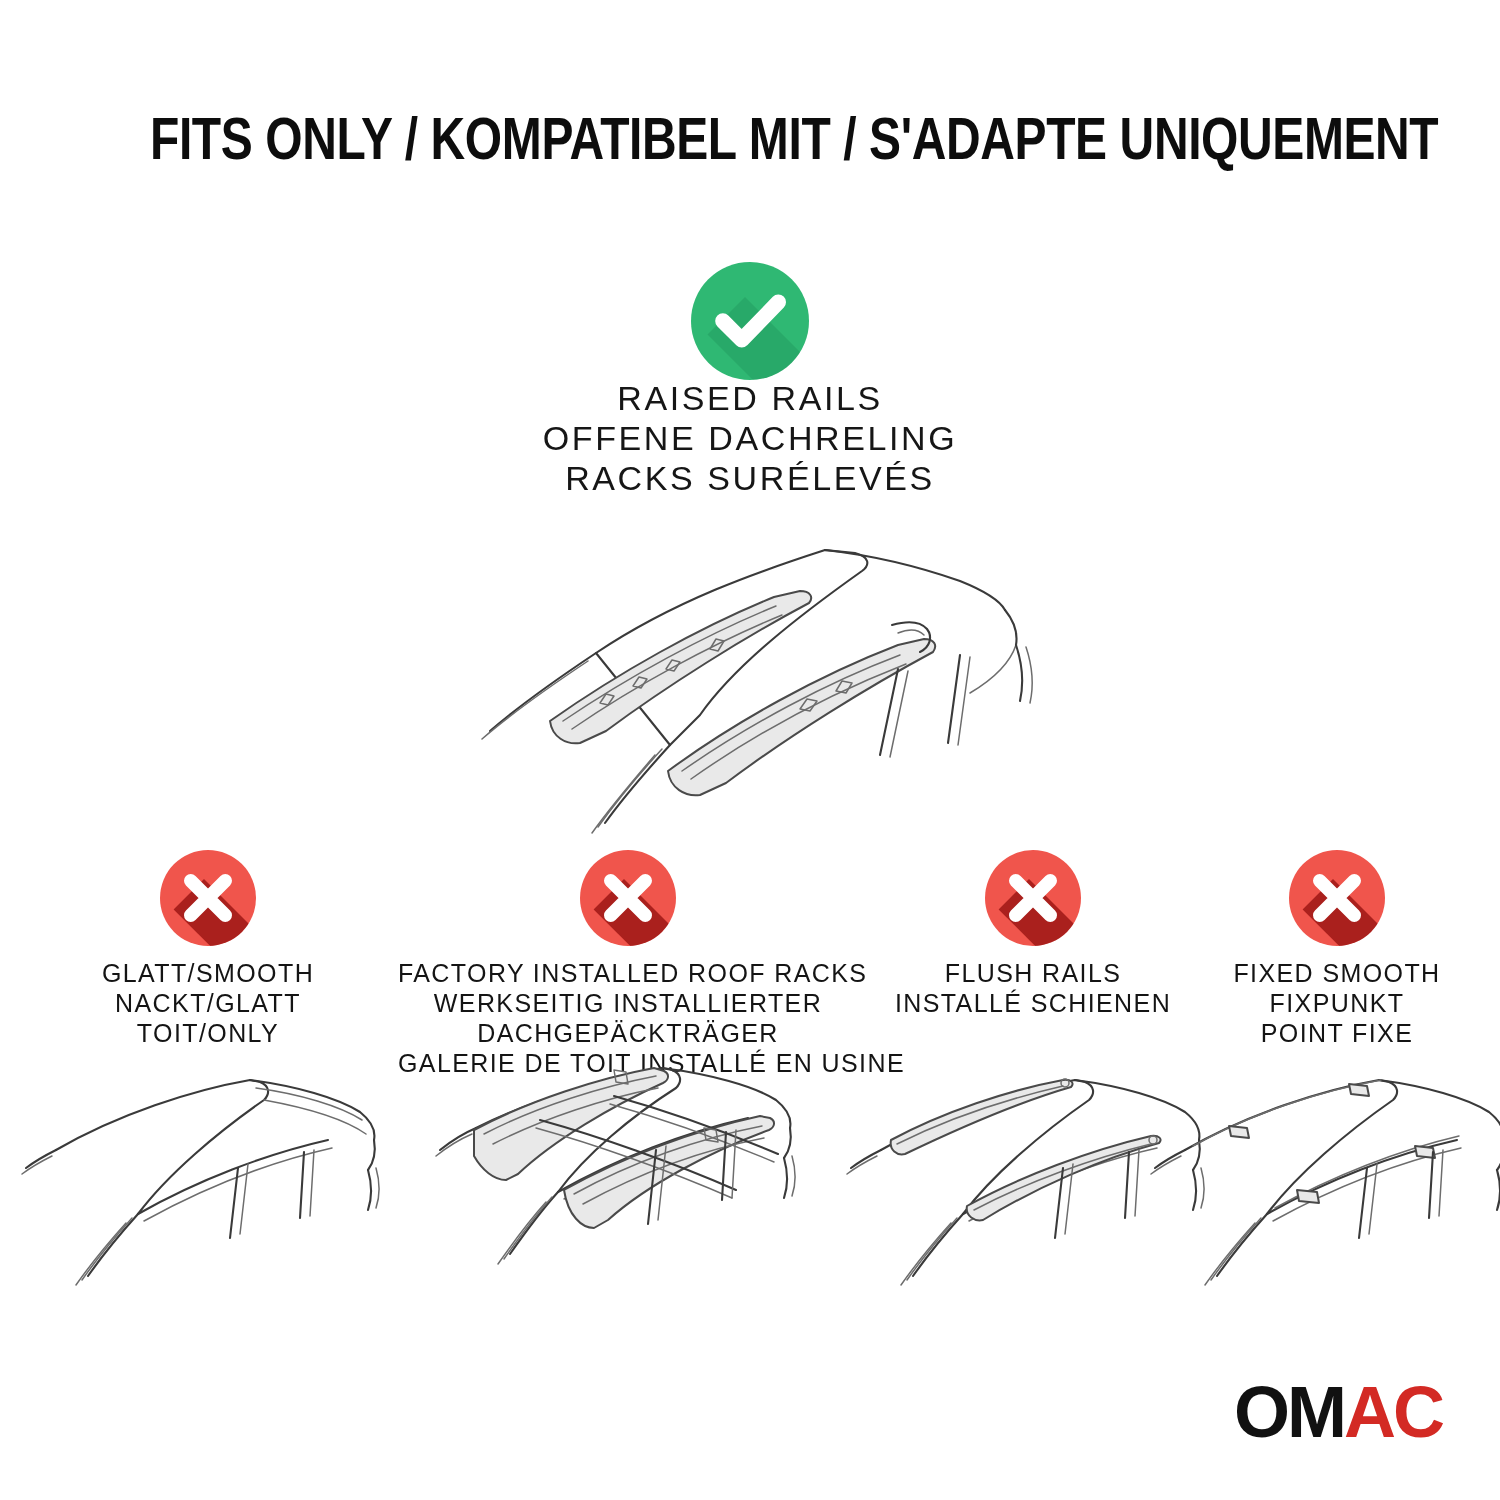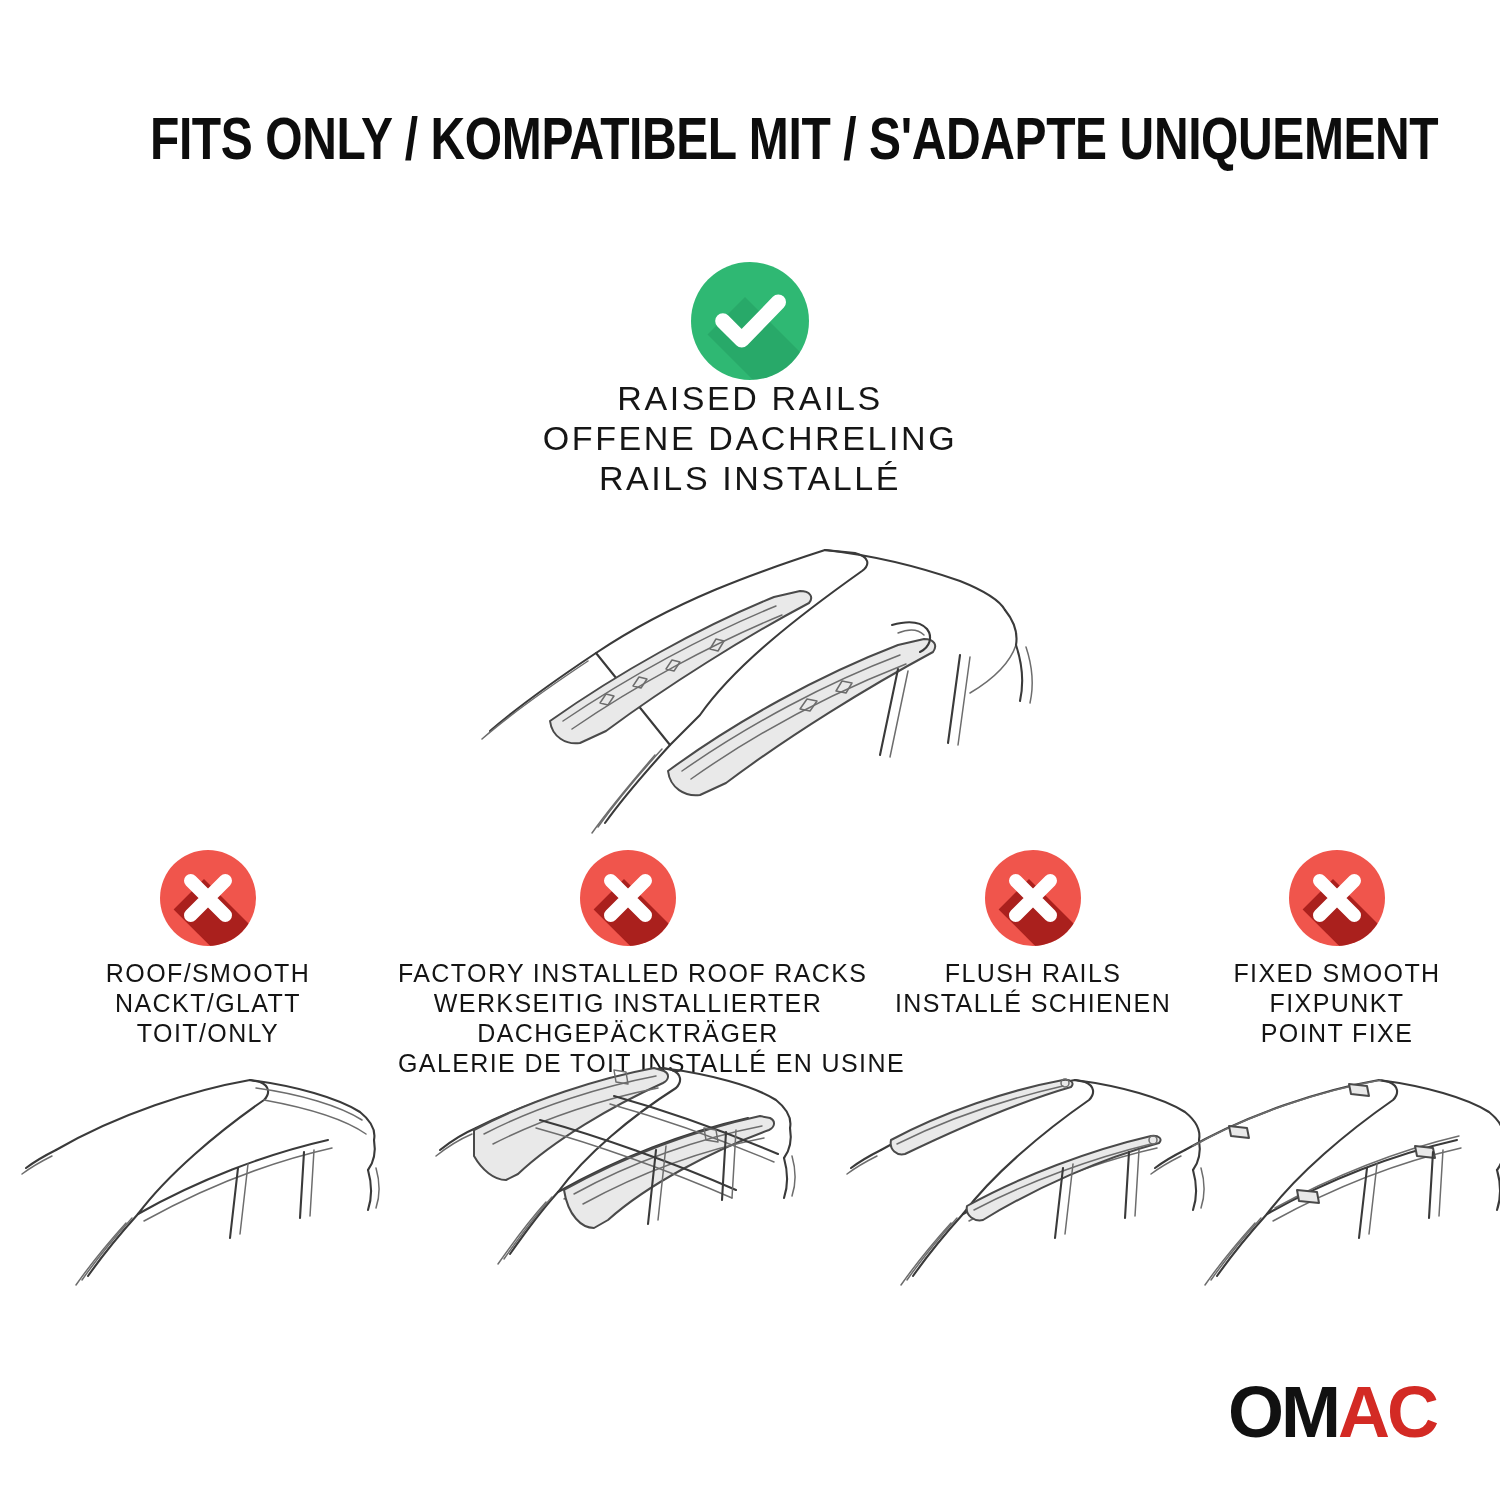--- a/index.html
+++ b/index.html
@@ -133,7 +133,7 @@
 <div class="ok-text">
   <div>RAISED RAILS</div>
   <div>OFFENE DACHRELING</div>
-  <div>RAILS INSTALLÉ</div>
+  <div>RACKS SURÉLEVÉS</div>
 </div>
 
 <div class="ok-art">

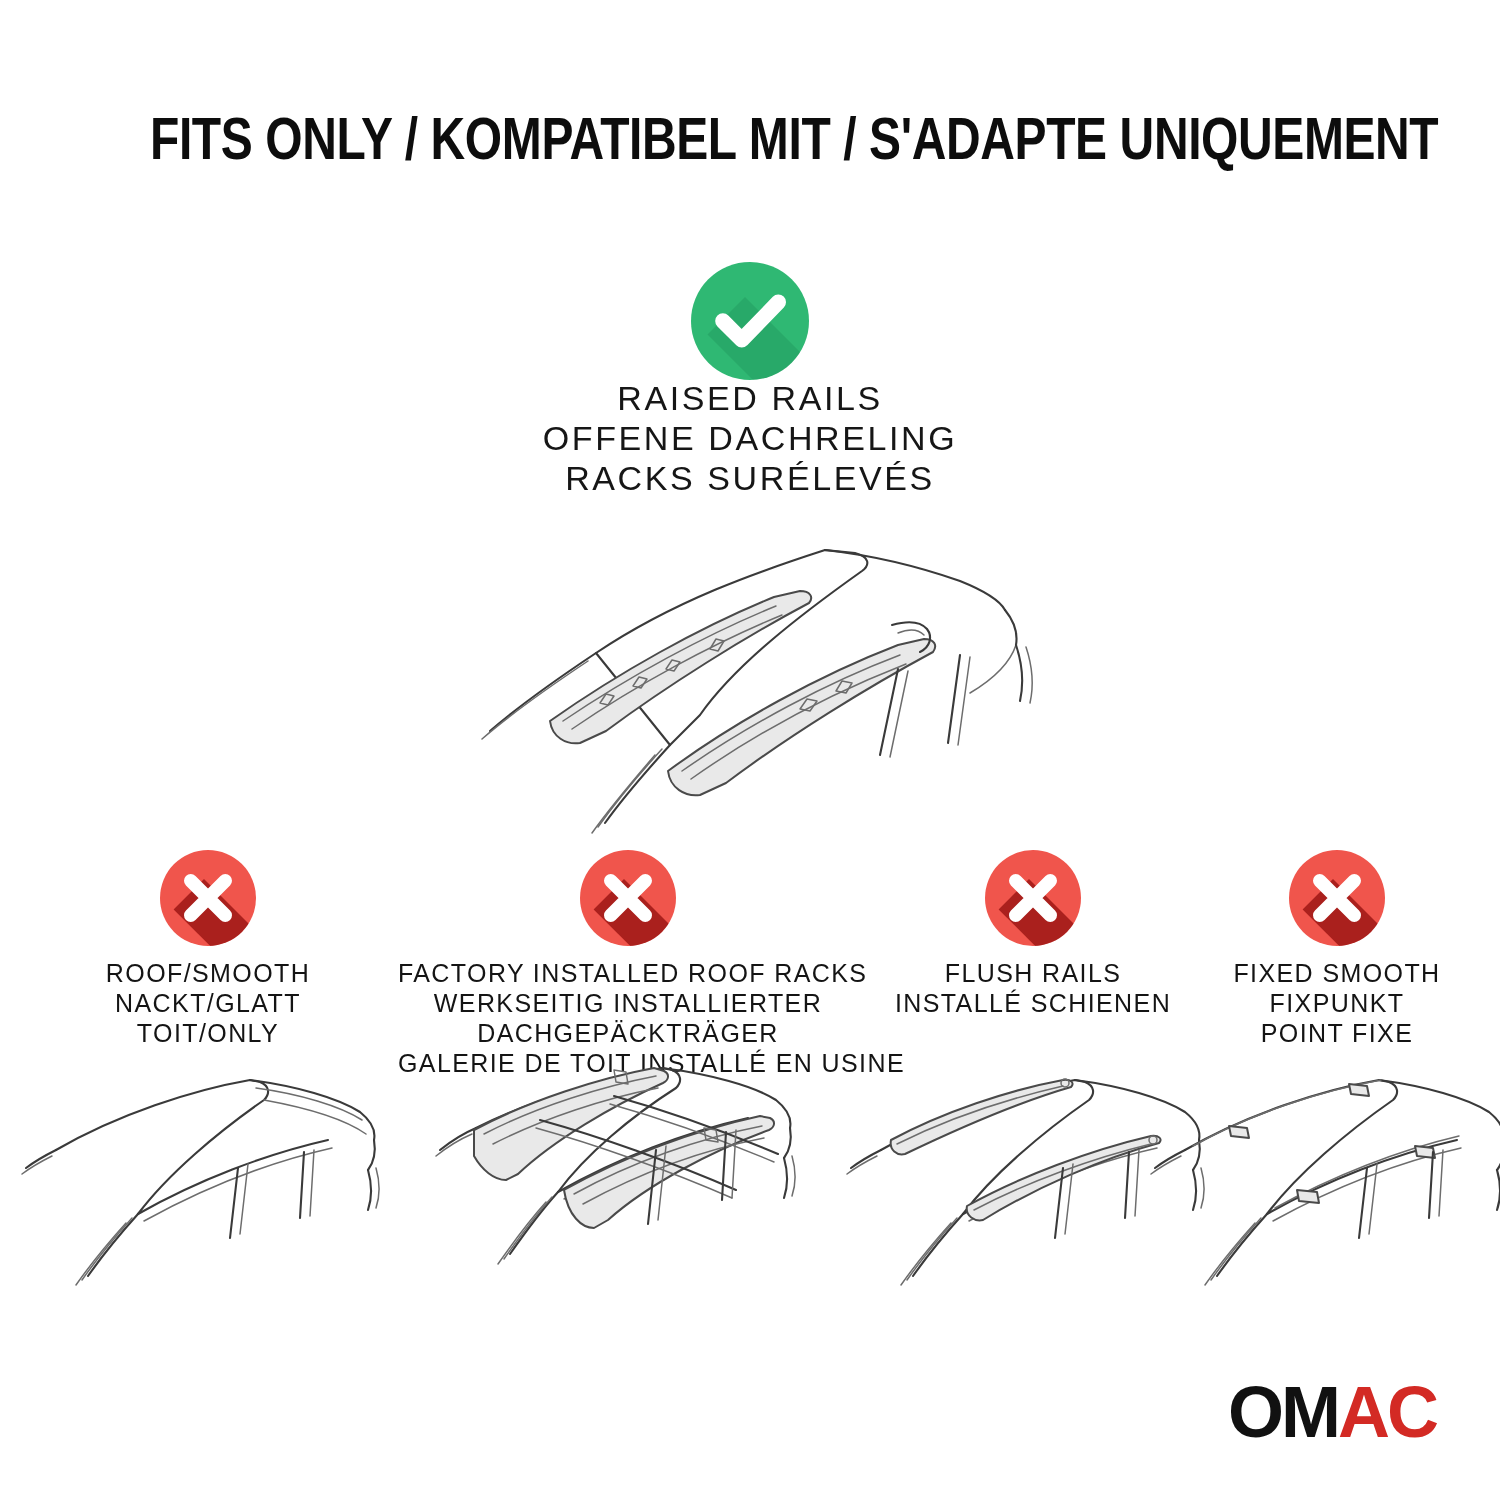--- a/index.html
+++ b/index.html
@@ -188,7 +188,7 @@
     </svg>
   </div>
   <div class="caption">
-    <div>ROOF/SMOOTH</div>
+    <div>GLATT/SMOOTH</div>
     <div>NACKT/GLATT</div>
     <div>TOIT/ONLY</div>
   </div>

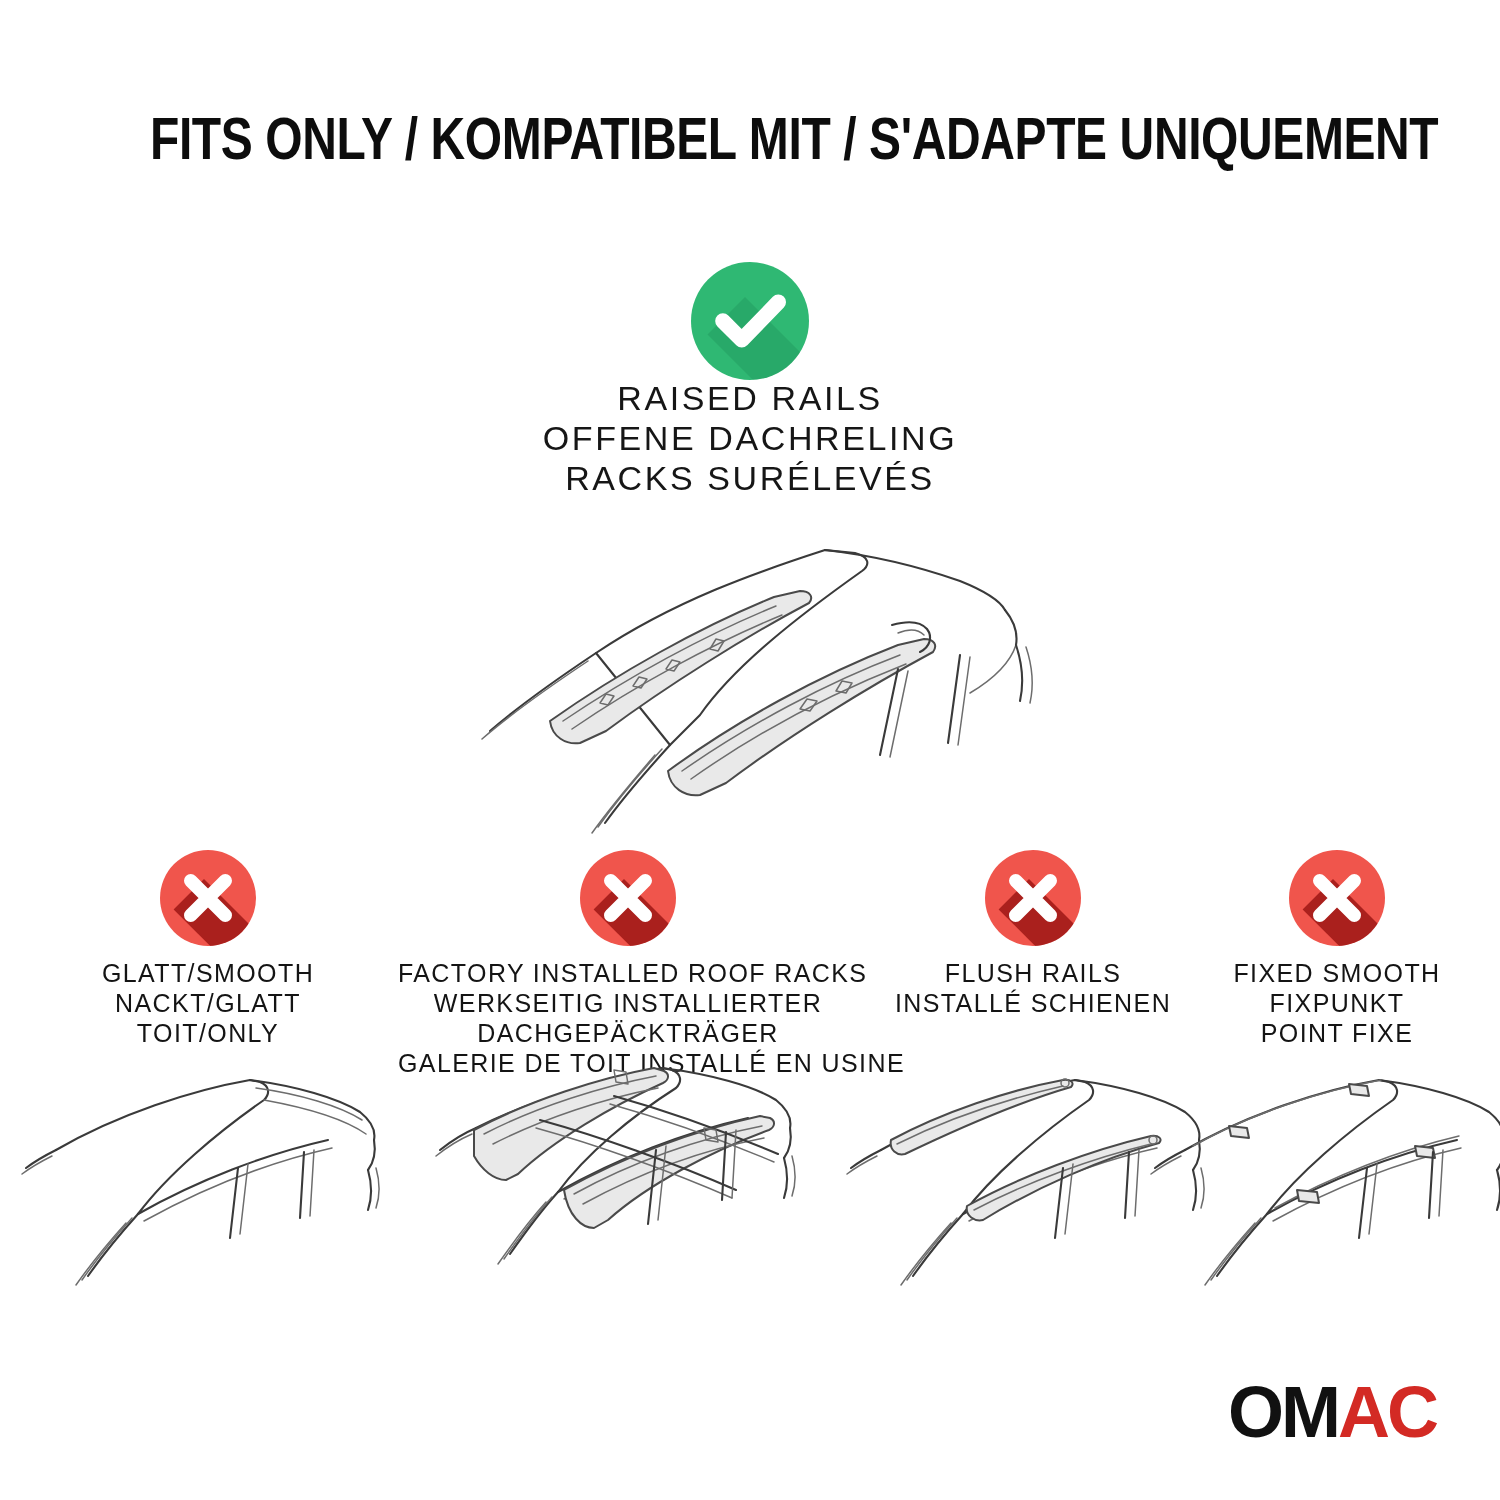--- a/index.html
+++ b/index.html
@@ -103,7 +103,7 @@
   
   .logo{
     position:absolute;
-    right:64px; bottom:52px;
+    right:58px; bottom:52px;
     font-family:"Liberation Sans", sans-serif;
     font-weight:bold;
     font-size:72px;

